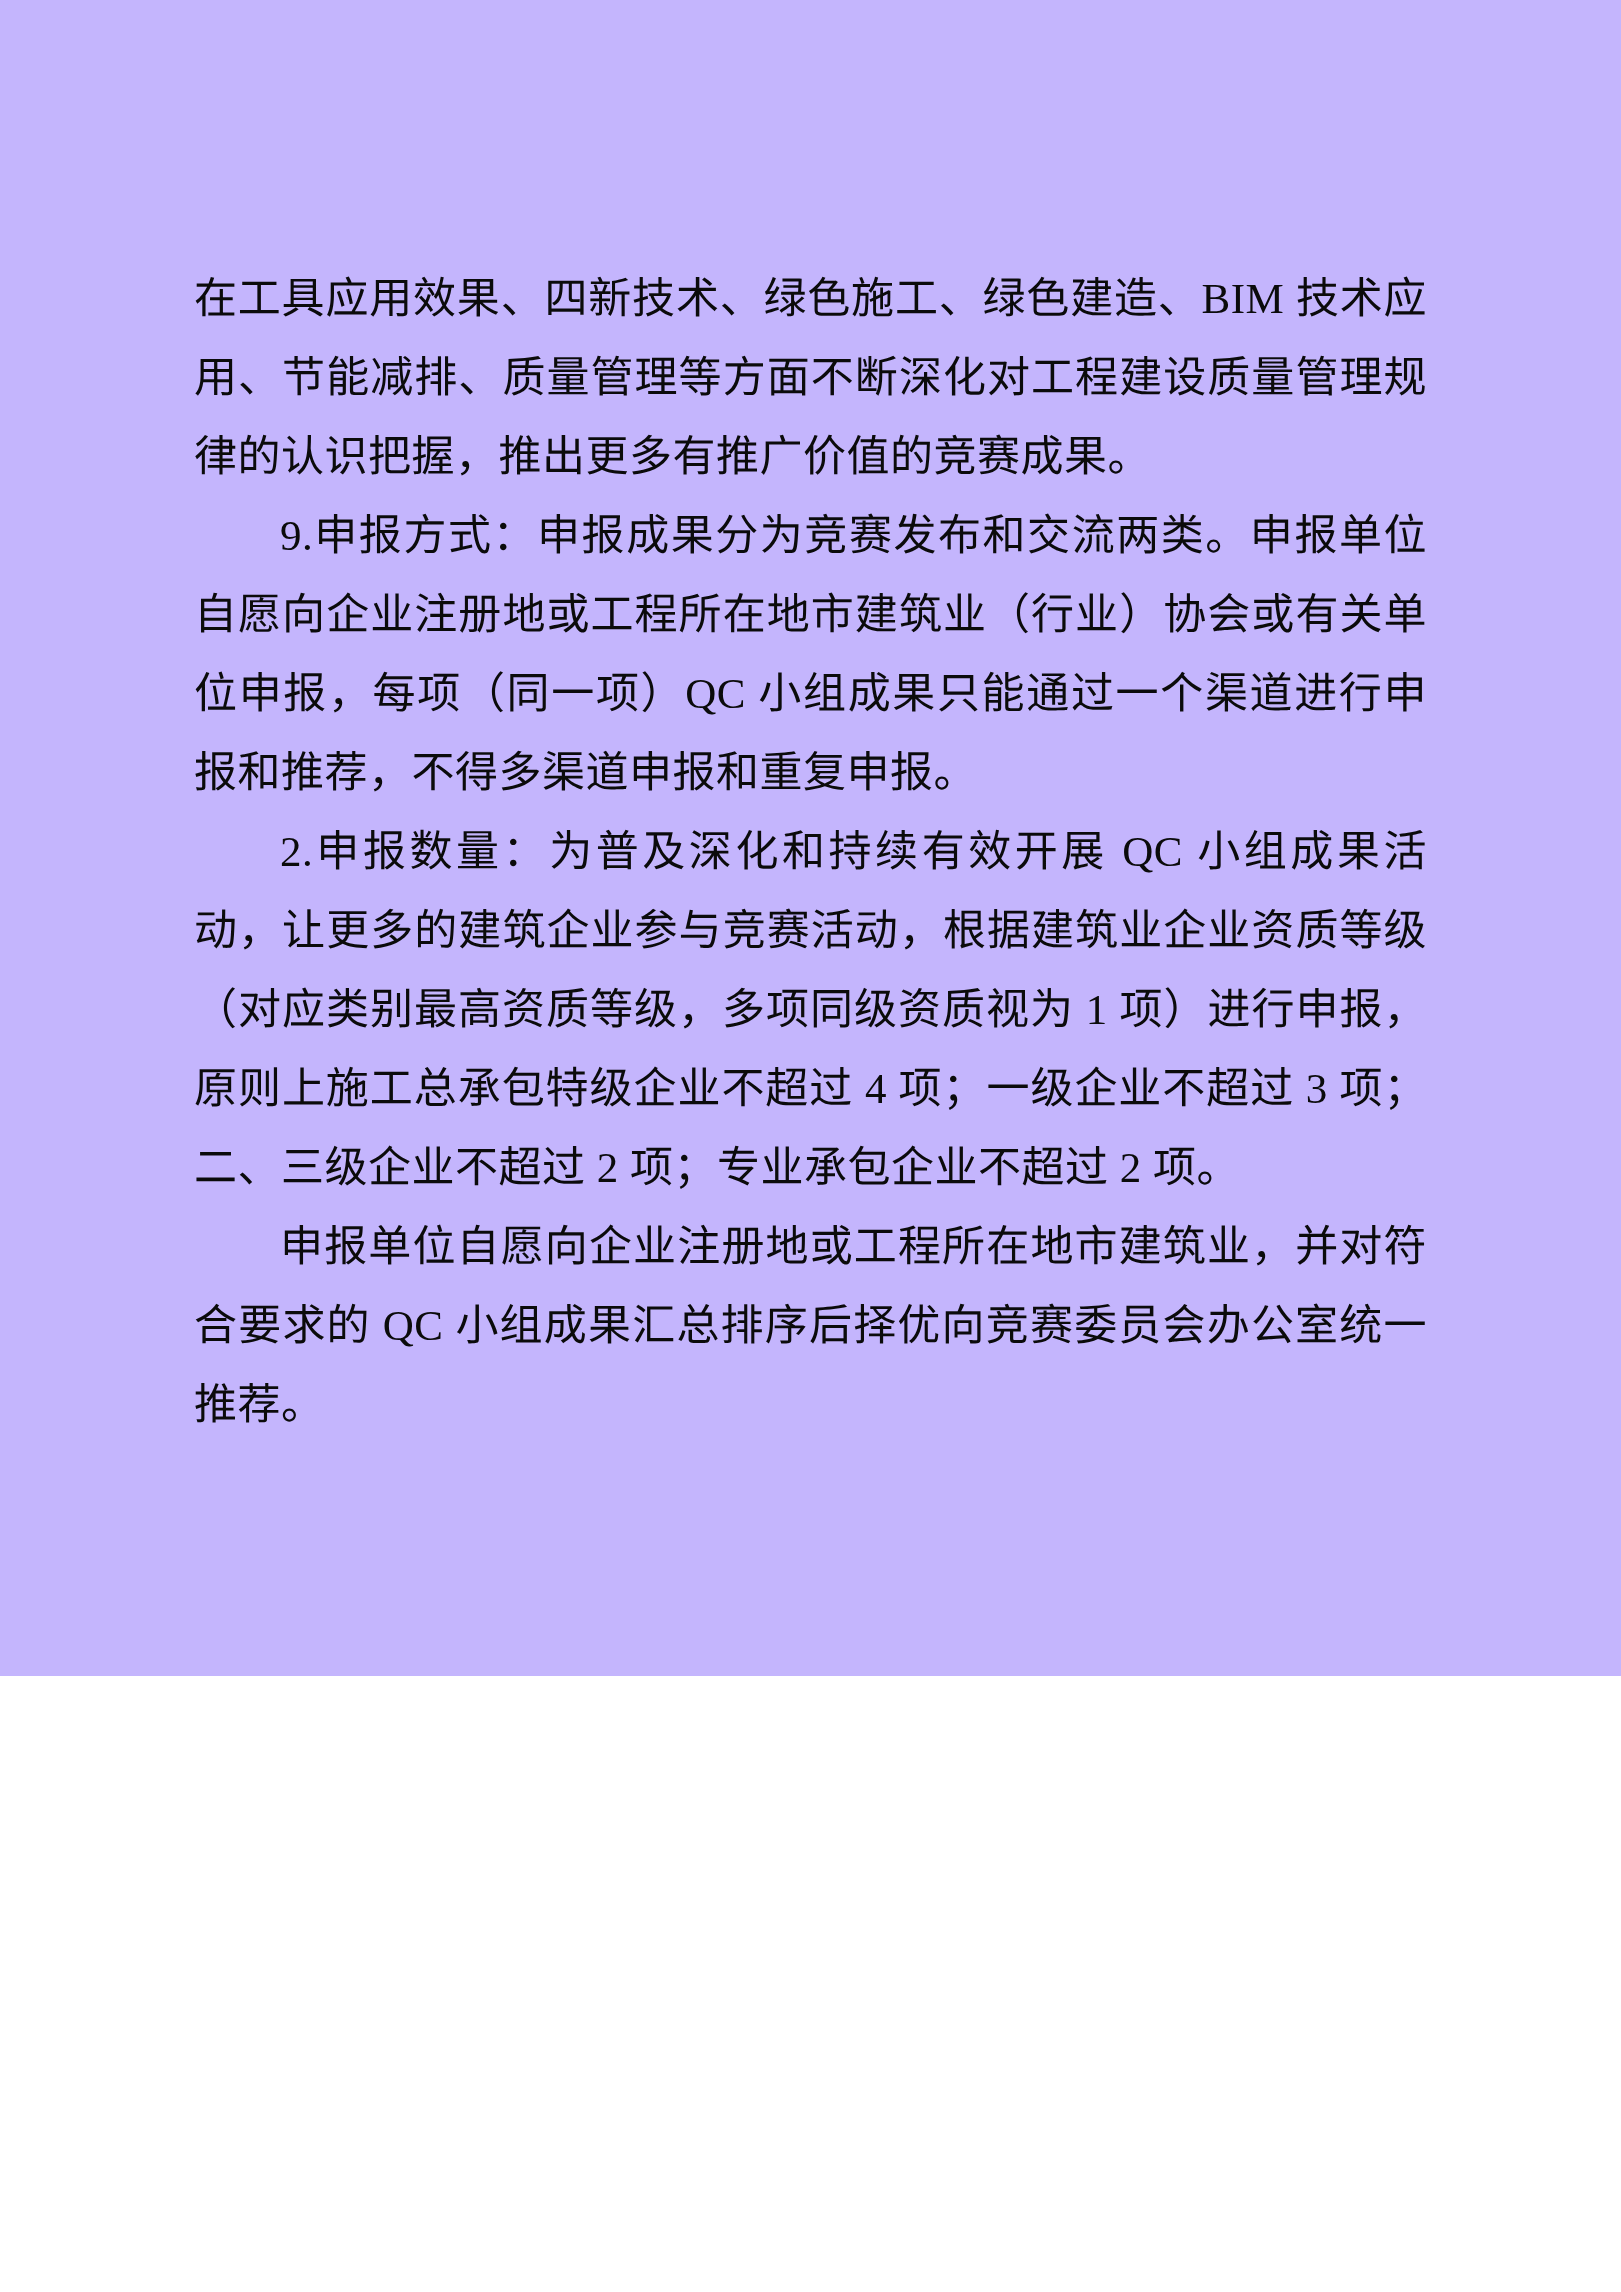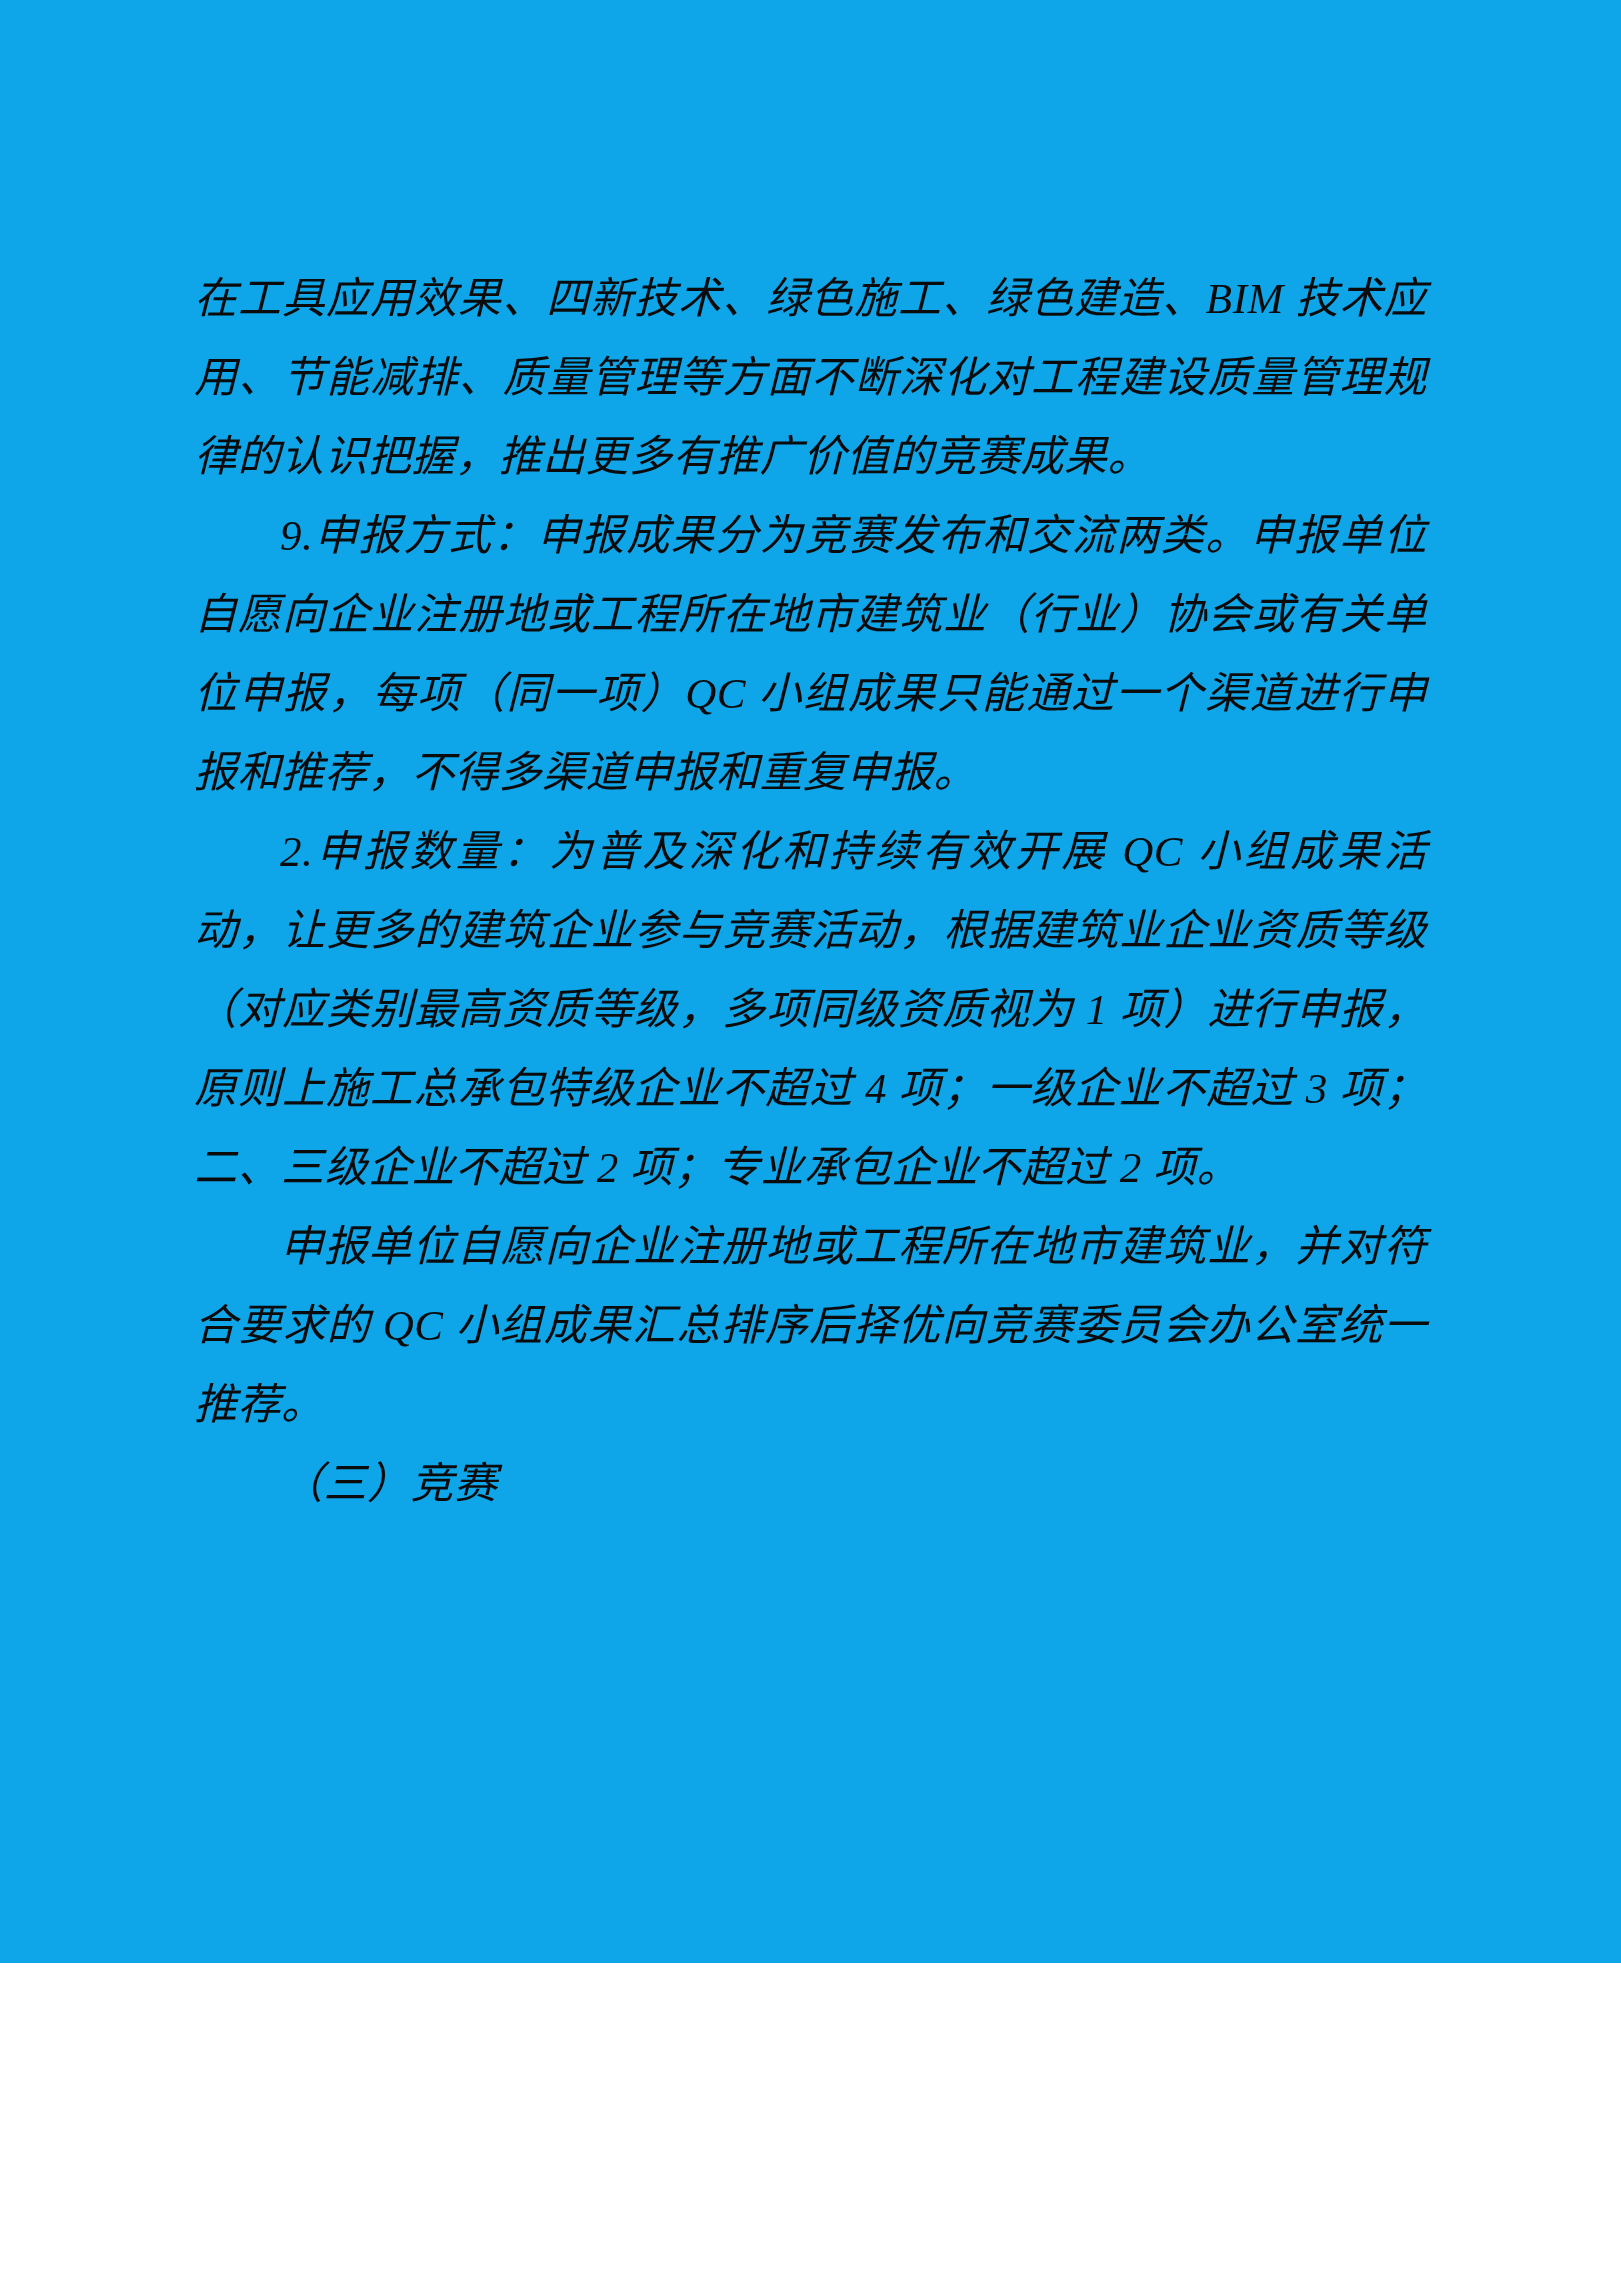--- a/index.html
+++ b/index.html
@@ -10,12 +10,11 @@
   .page {
     position: relative;
     width: 1621px;
-    height: 1963px;
-    background: #0ea5e9;
+    height: 1676px;
+    background: #c4b5fd;
     color: #0b0b0b;
     font-family: "Liberation Serif", "DejaVu Serif", serif;
     overflow: hidden;
-    font-style: italic;
   }
   .content {
     position: absolute;

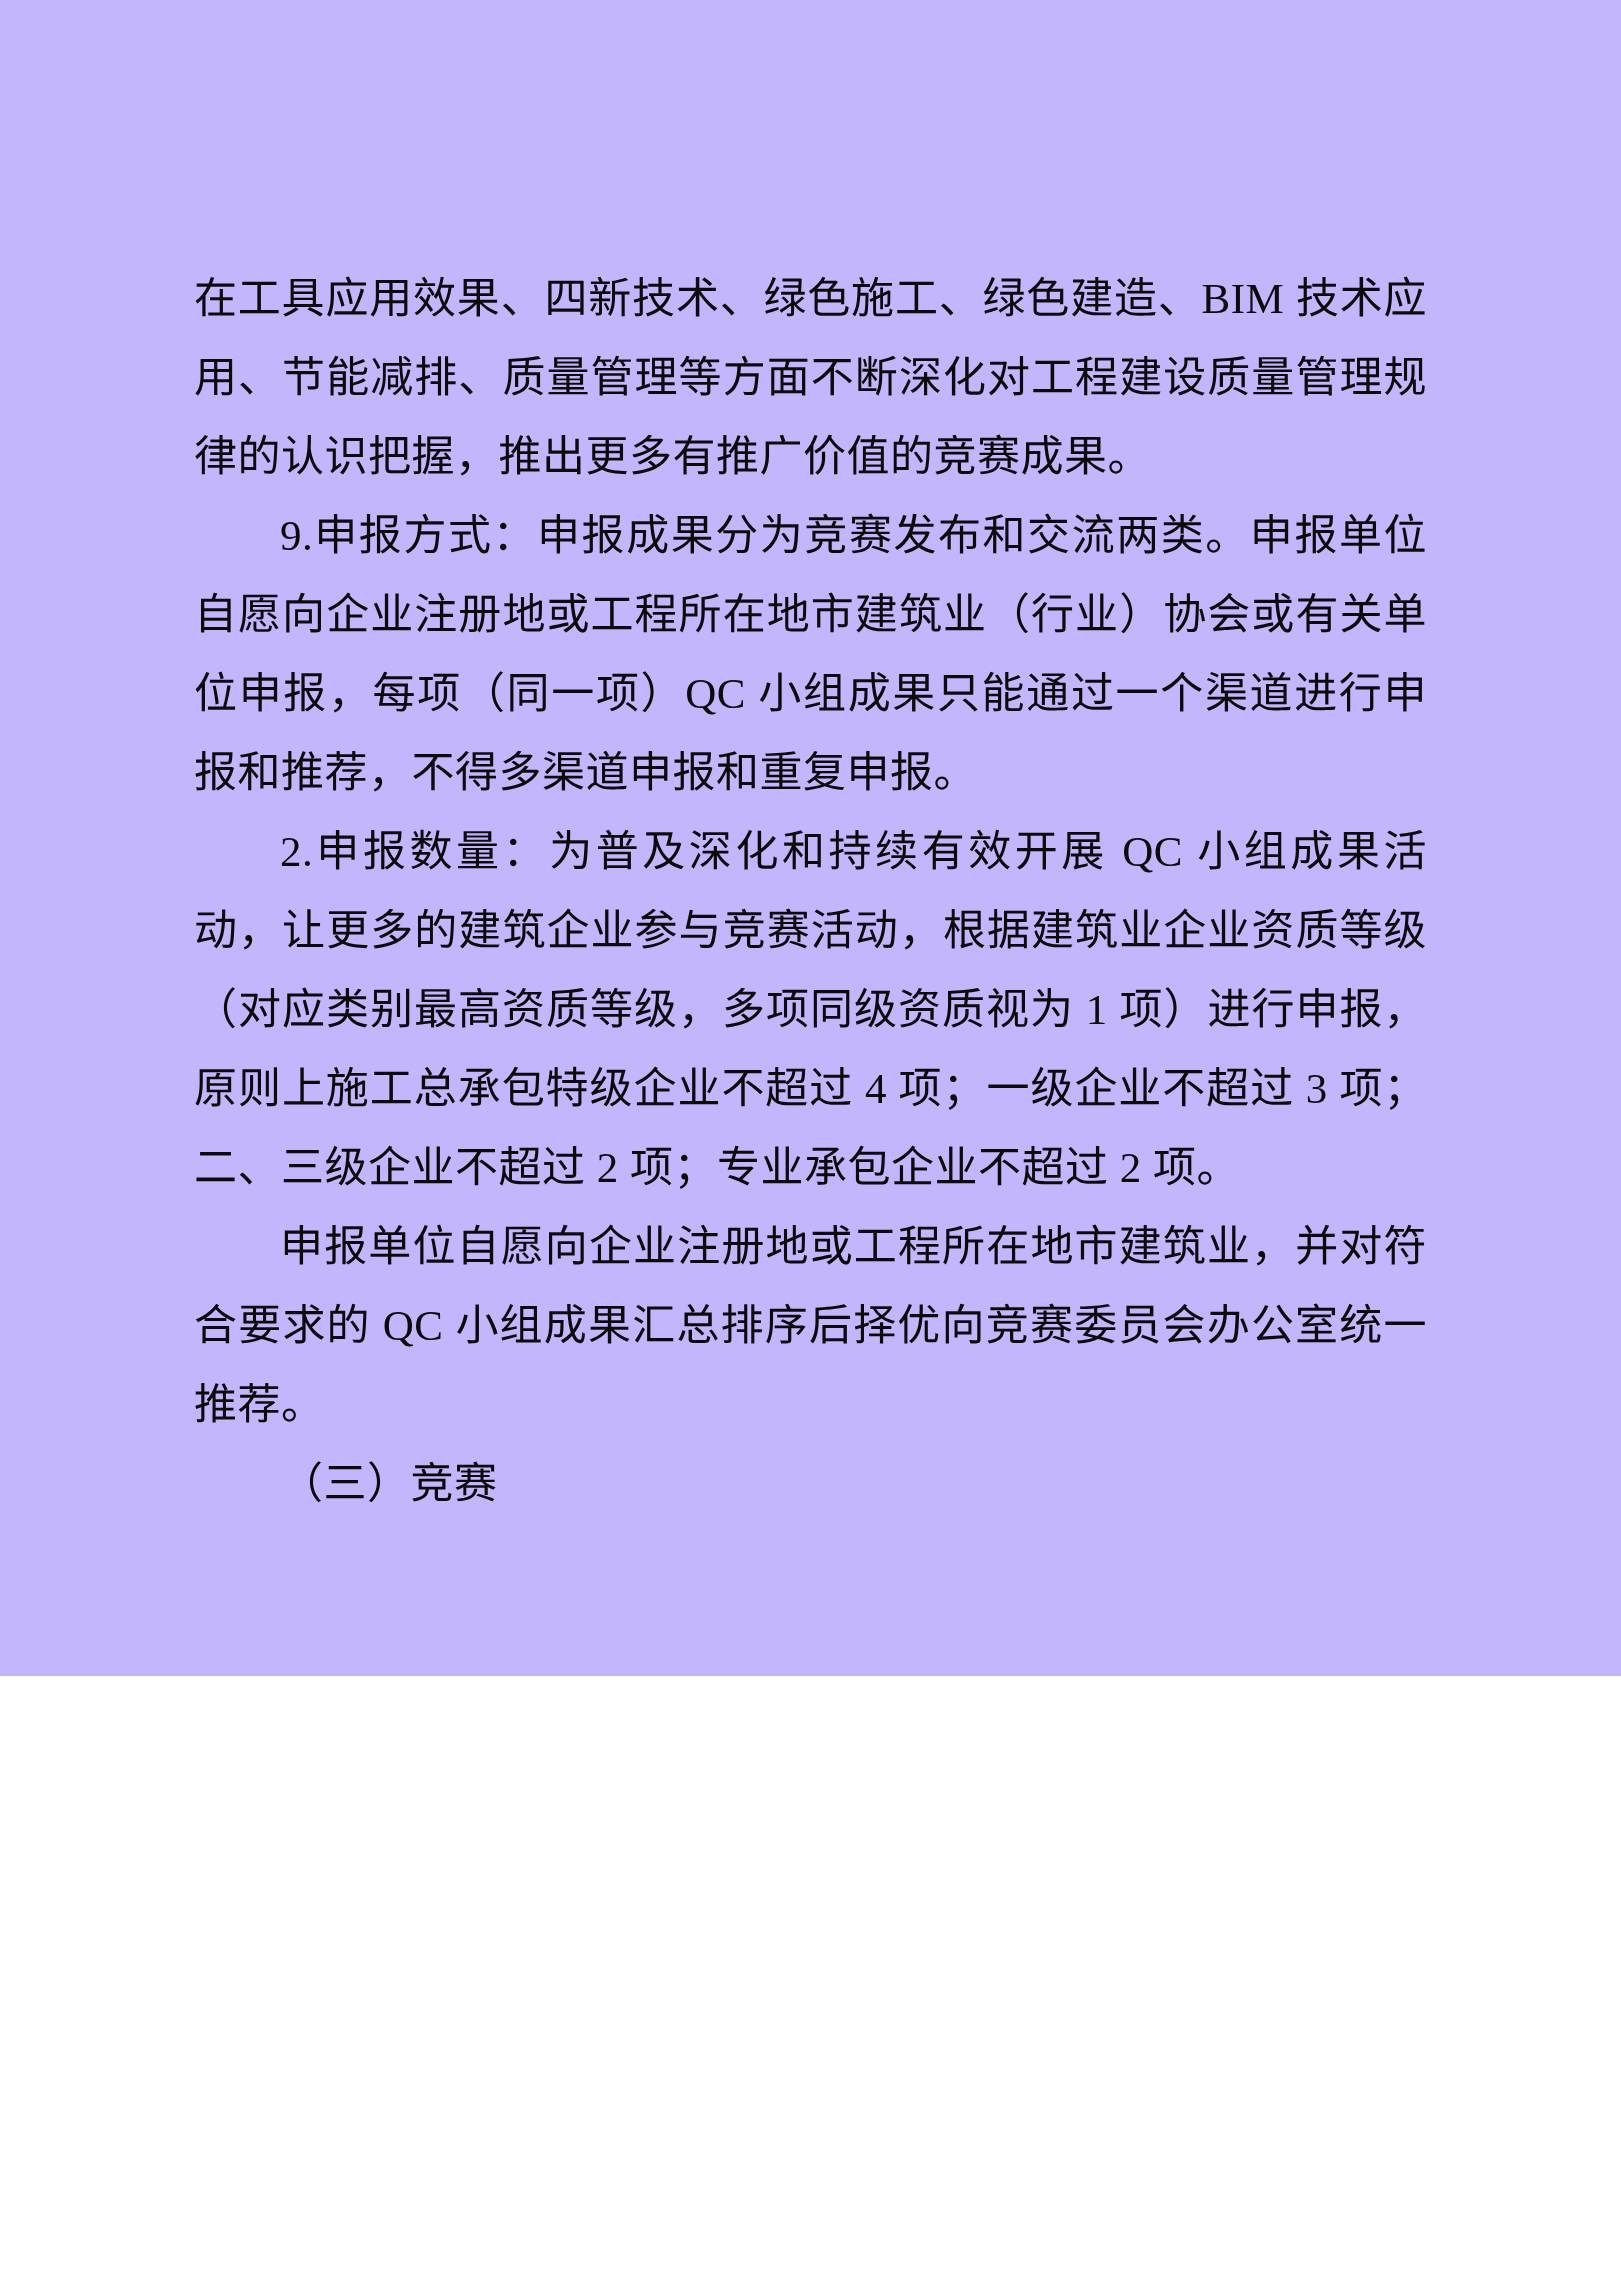--- a/index.html
+++ b/index.html
@@ -59,7 +59,6 @@
     <p class="indent">9.申报方式：申报成果分为竞赛发布和交流两类。申报单位自愿向企业注册地或工程所在地市建筑业（行业）协会或有关单位申报，每项（同一项）QC 小组成果只能通过一个渠道进行申报和推荐，不得多渠道申报和重复申报。</p>
     <p class="indent">2.申报数量：为普及深化和持续有效开展 QC 小组成果活动，让更多的建筑企业参与竞赛活动，根据建筑业企业资质等级（对应类别最高资质等级，多项同级资质视为 1 项）进行申报，原则上施工总承包特级企业不超过 4 项；一级企业不超过 3 项；二、三级企业不超过 2 项；专业承包企业不超过 2 项。</p>
     <p class="indent">申报单位自愿向企业注册地或工程所在地市建筑业，并对符合要求的 QC 小组成果汇总排序后择优向竞赛委员会办公室统一推荐。</p>
-    <p class="indent">（三）竞赛</p>
   </div>
 
   <div class="page-number">3</div>

